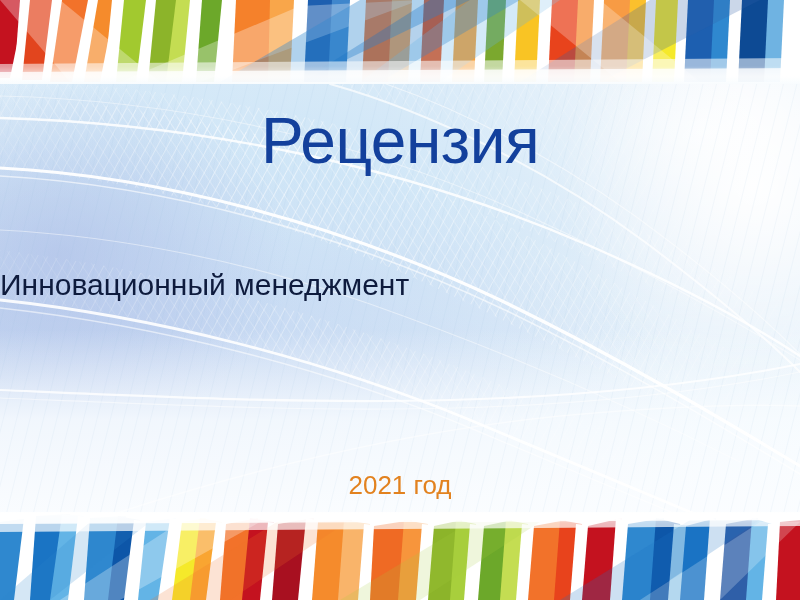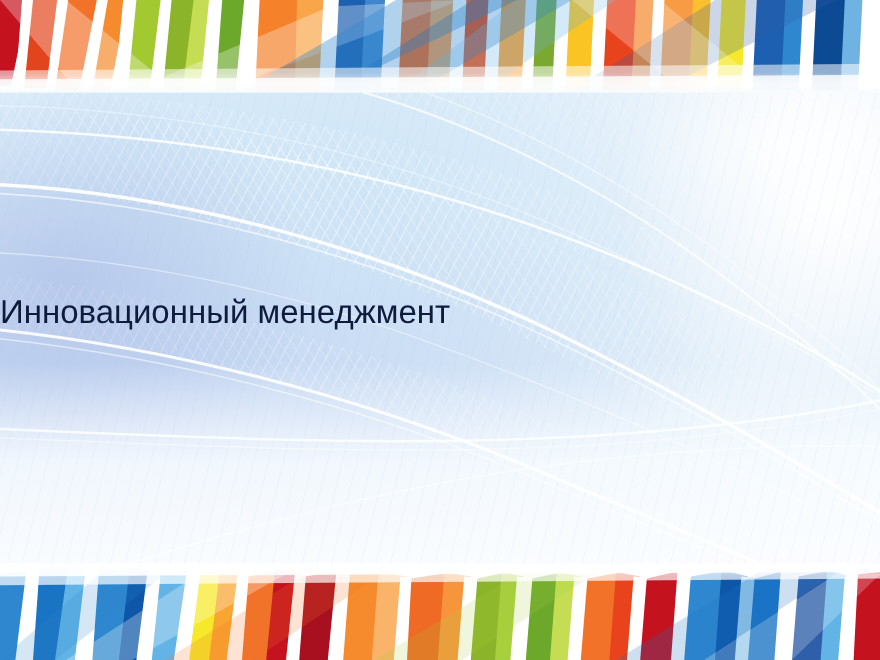--- a/index.html
+++ b/index.html
@@ -352,6 +352,7 @@
     <div class="band-bottom-fade"></div>
   </div>
 
+  <div class="title">Рецензия</div>
 
   <div class="subtitle">Инновационный менеджмент</div>
 

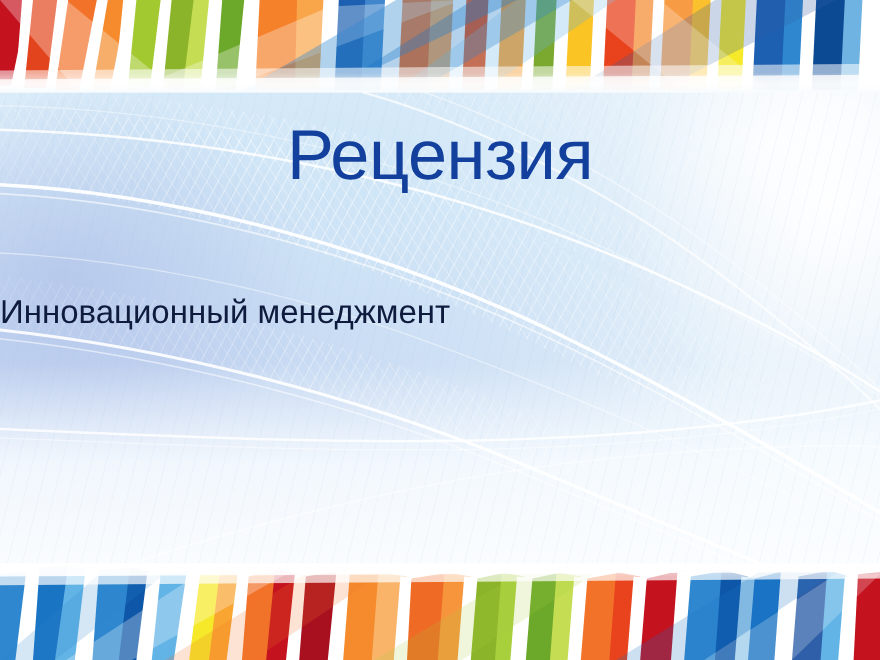--- a/index.html
+++ b/index.html
@@ -356,6 +356,7 @@
 
   <div class="subtitle">Инновационный менеджмент</div>
 
+  <div class="year">2021 год</div>
 
 </div>
 

